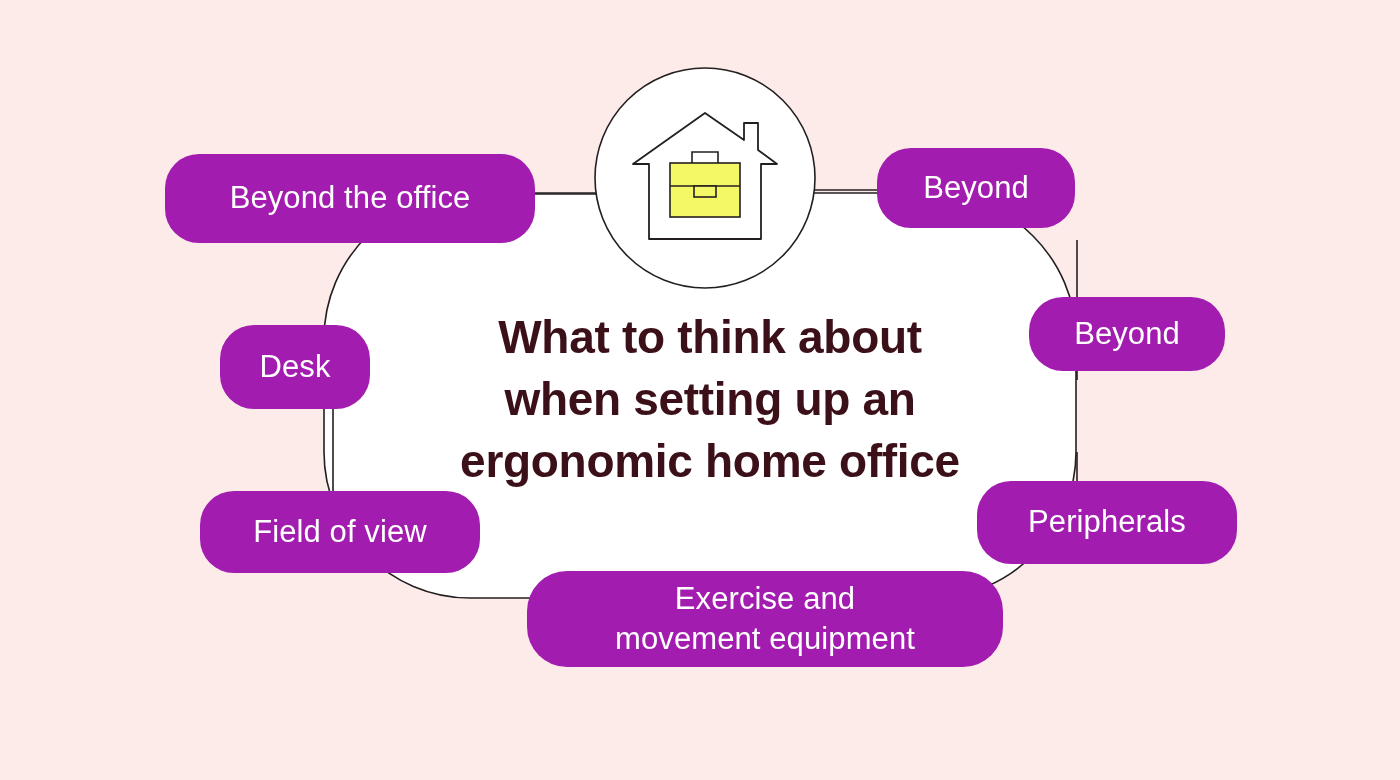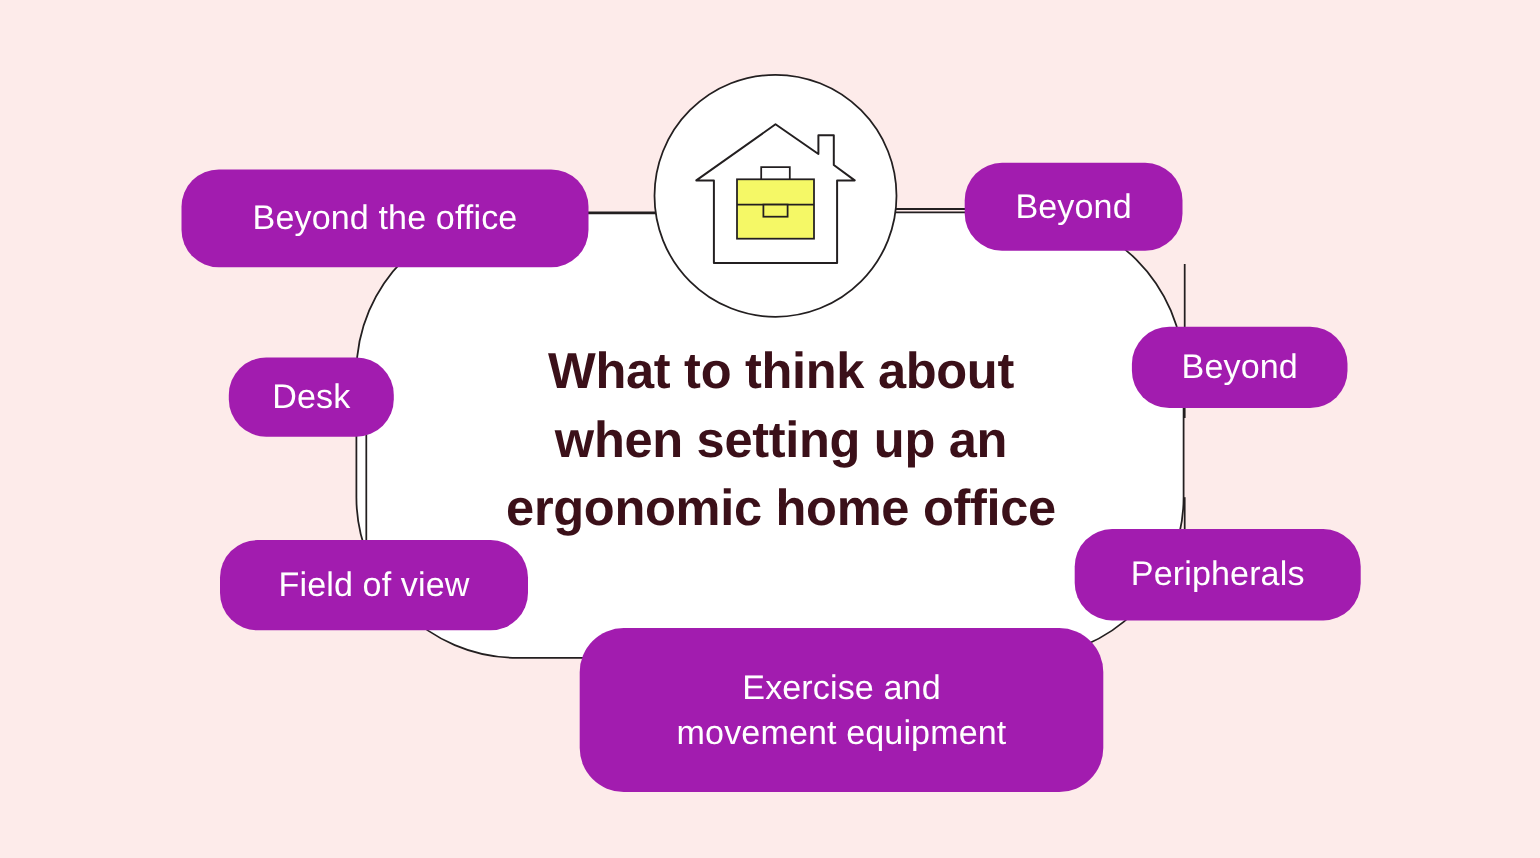--- a/index.html
+++ b/index.html
@@ -53,7 +53,7 @@
   #pill-beyond   { left: 165px;  top: 154px; width: 370px; height: 89px; }
   #pill-seating  { left: 877px;  top: 148px; width: 198px; height: 80px; }
   #pill-monitor  { left: 1029px; top: 297px; width: 196px; height: 74px; }
-  #pill-desk     { left: 208px;  top: 325px; width: 150px; height: 72px; }
+  #pill-desk     { left: 220px;  top: 325px; width: 150px; height: 84px; }
   #pill-periph   { left: 977px;  top: 481px; width: 260px; height: 83px; }
   #pill-fov      { left: 200px;  top: 491px; width: 280px; height: 82px; }
   #pill-exercise { left: 527px;  top: 571px; width: 476px; height: 149px;

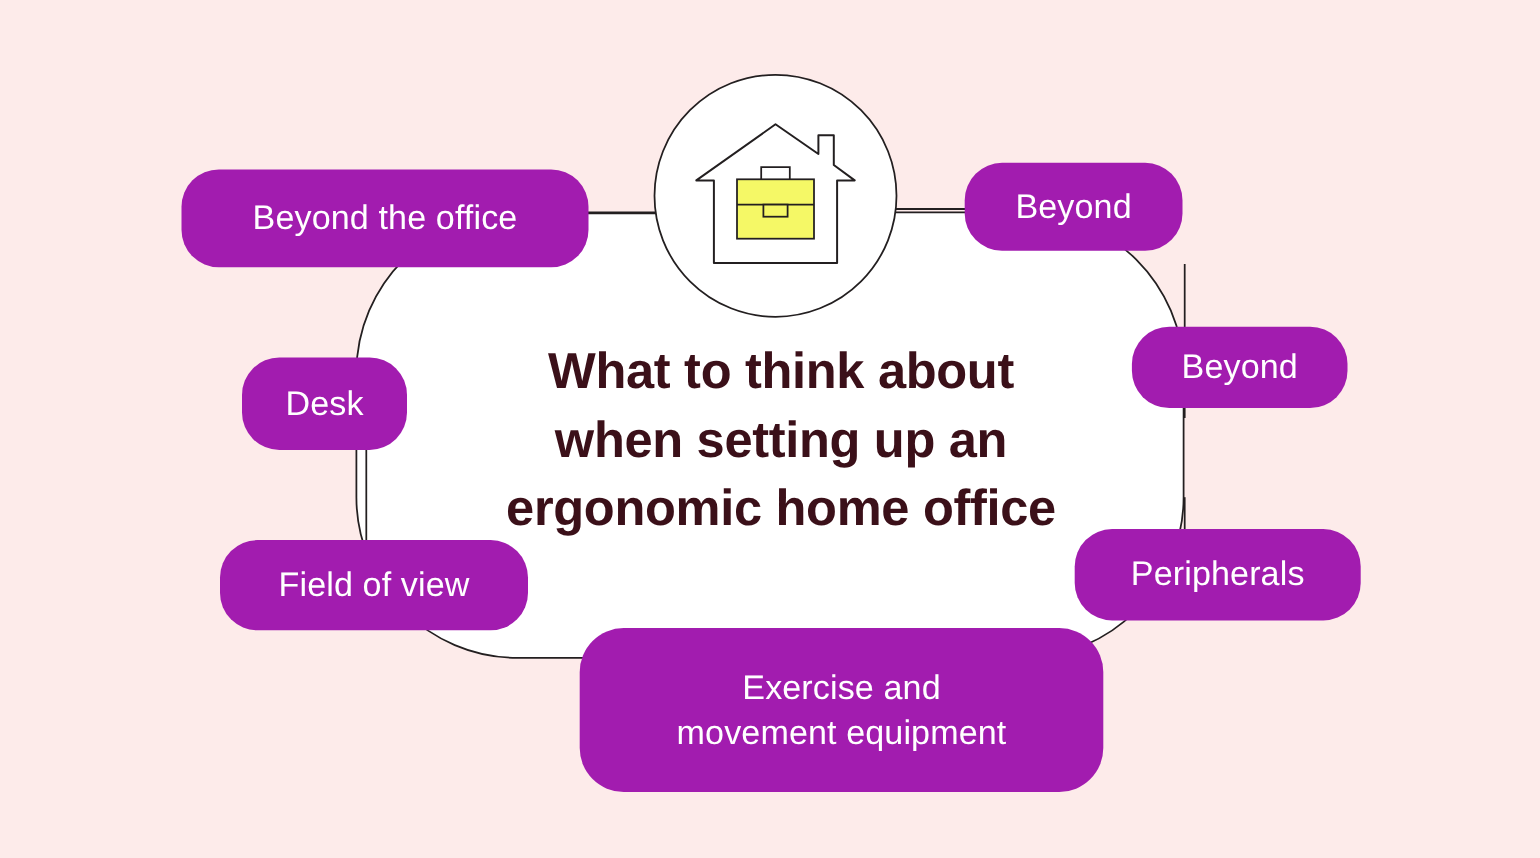--- a/index.html
+++ b/index.html
@@ -56,7 +56,7 @@
   #pill-desk     { left: 220px;  top: 325px; width: 150px; height: 84px; }
   #pill-periph   { left: 977px;  top: 481px; width: 260px; height: 83px; }
   #pill-fov      { left: 200px;  top: 491px; width: 280px; height: 82px; }
-  #pill-exercise { left: 527px;  top: 571px; width: 476px; height: 149px;
+  #pill-exercise { left: 527px;  top: 571px; width: 476px; height: 96px;
                    font-size: 31px; }
   
   #center-title {

